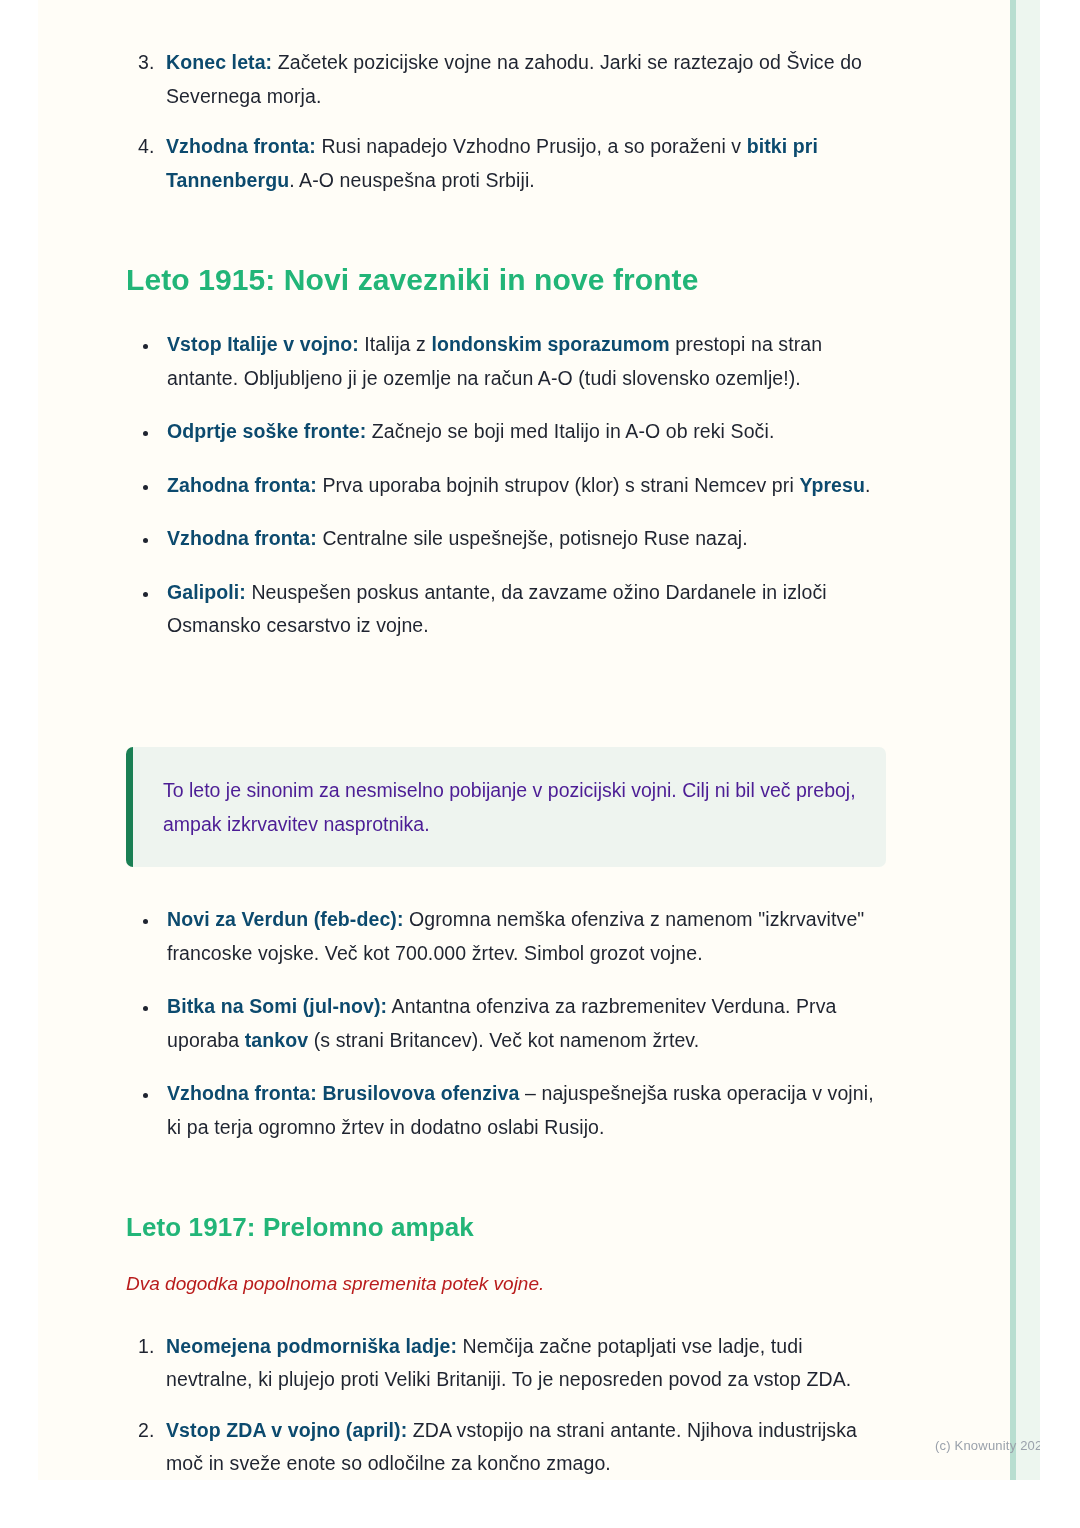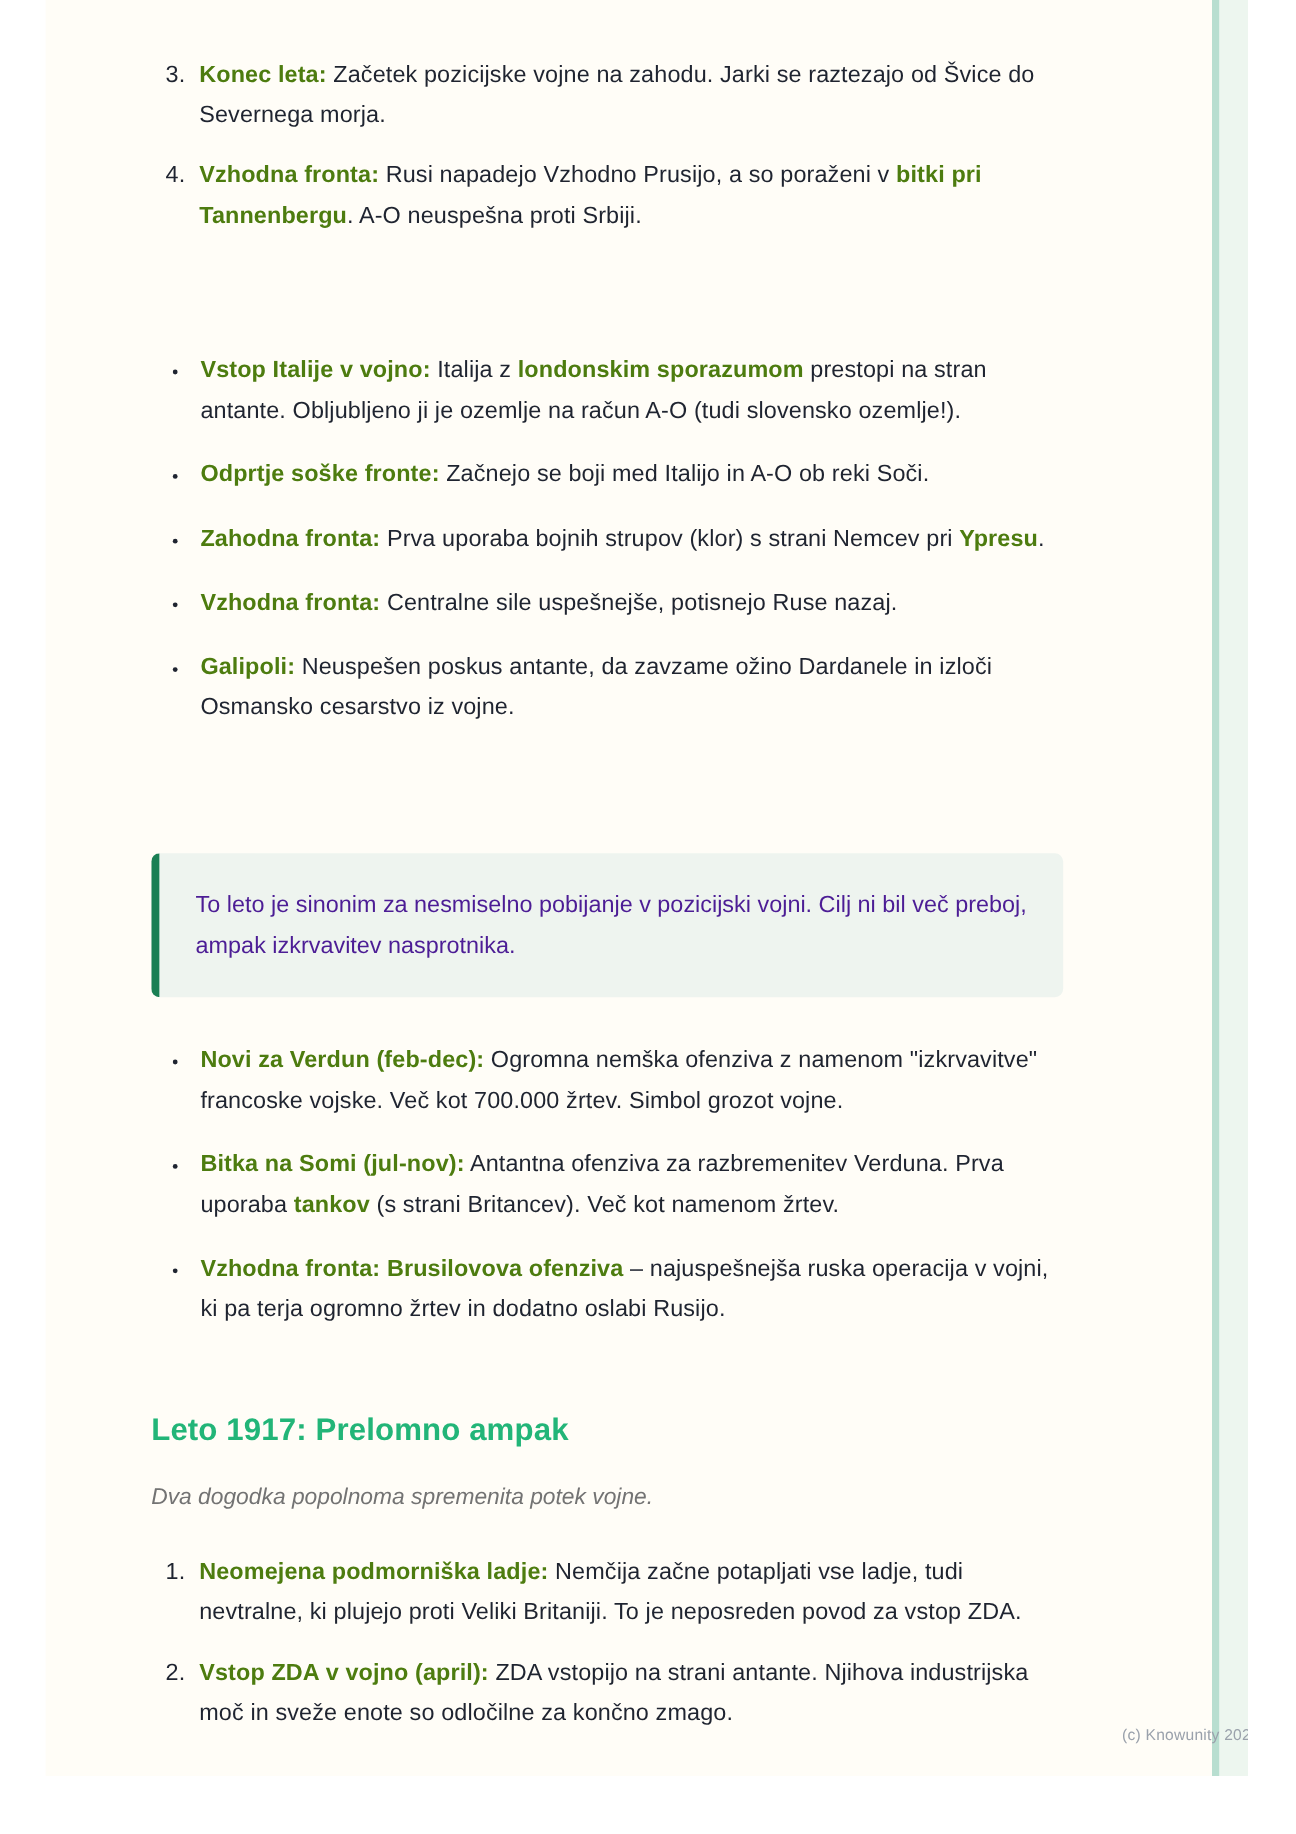--- a/index.html
+++ b/index.html
@@ -85,7 +85,7 @@
 
   li:last-child { margin-bottom: 0; }
 
-  b, .bold { font-weight: 700; color: #4d7c0f; }
+  b, .bold { font-weight: 700; color: #0c4a6e; }
 
   
   h2.section-heading {

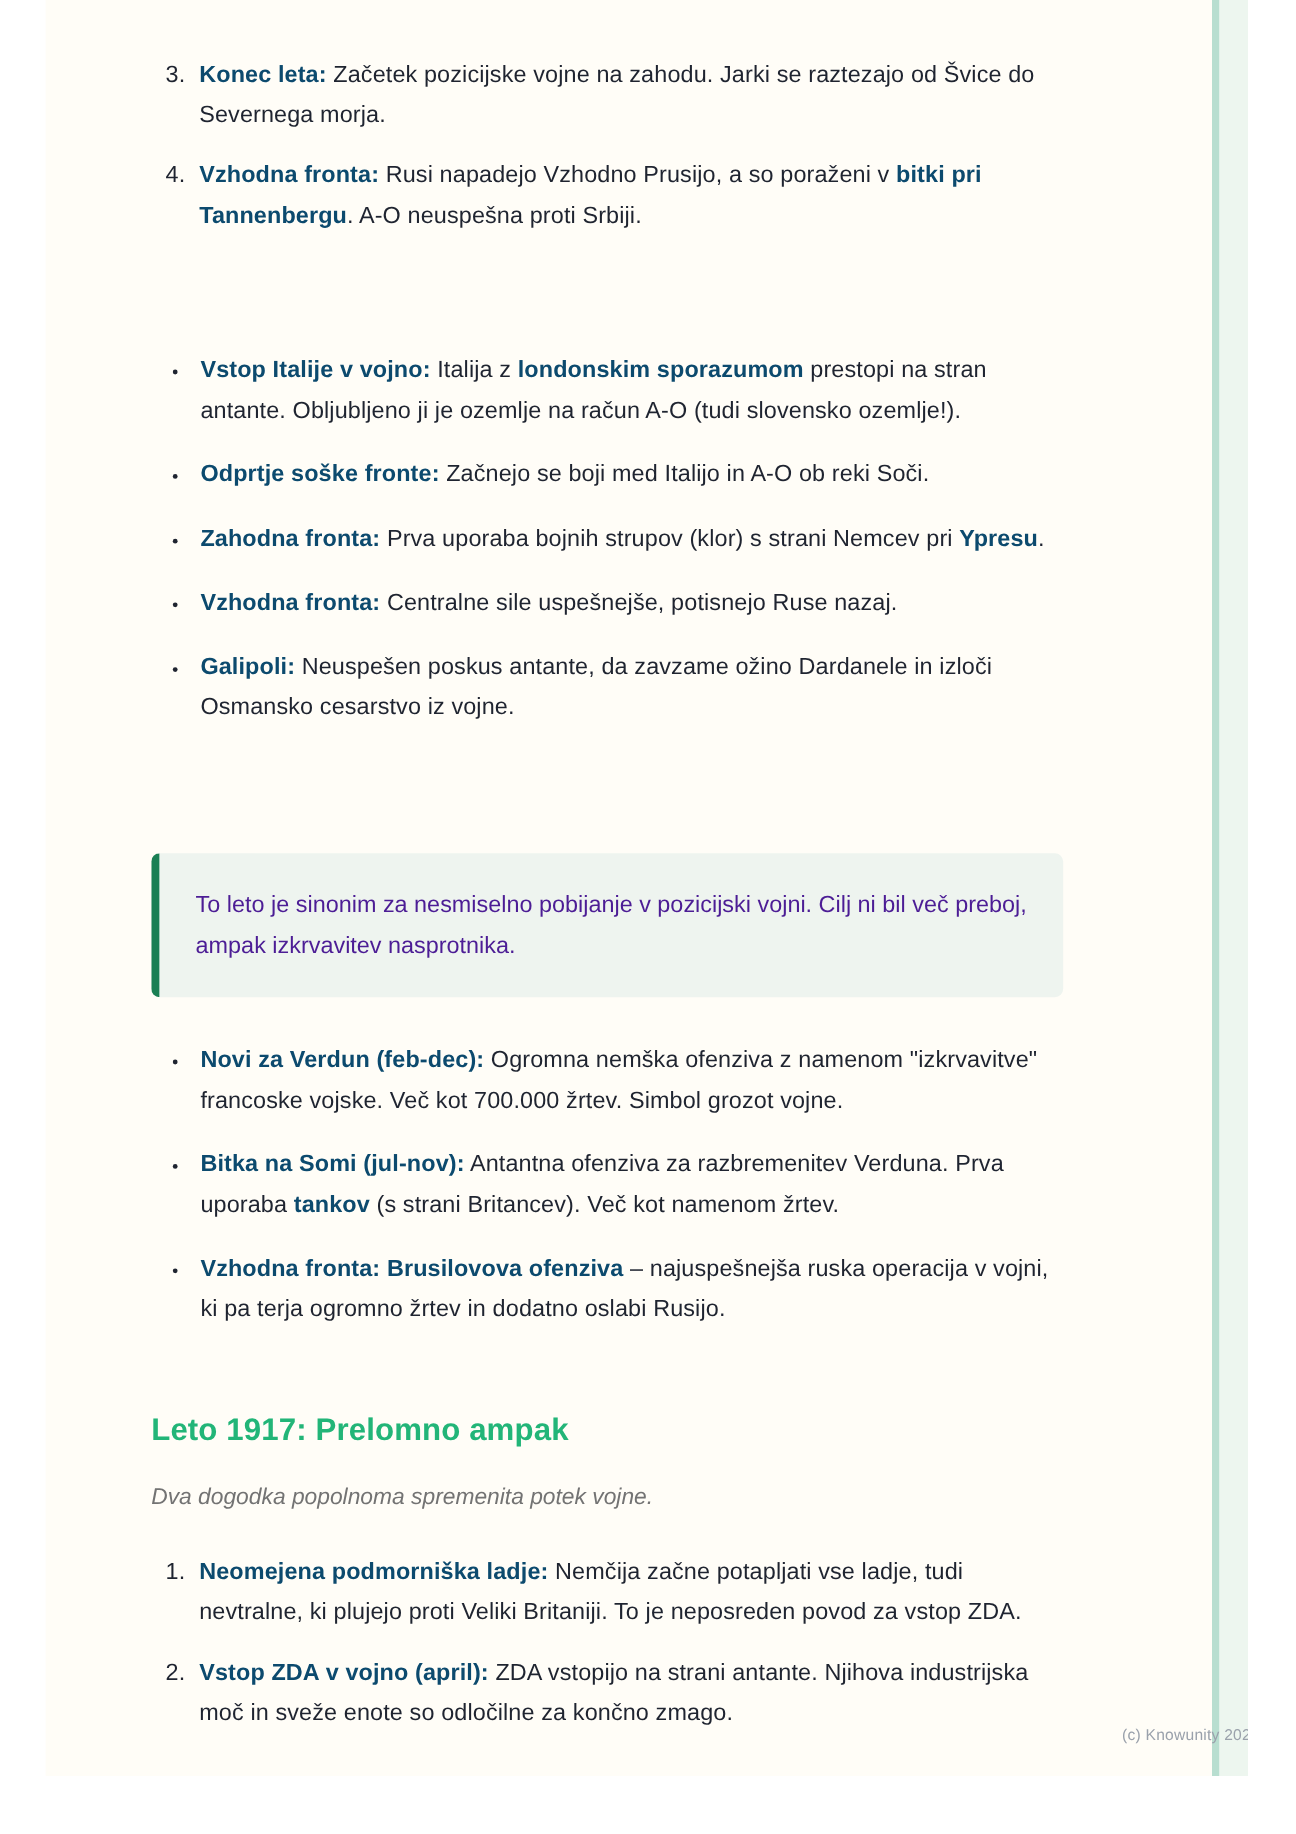--- a/index.html
+++ b/index.html
@@ -161,6 +161,7 @@
 
     <div class="sp-1"></div>
 
+    <h2 class="section-heading h-big">Leto 1915: Novi zavezniki in nove fronte</h2>
 
     <div class="sp-2"></div>
 

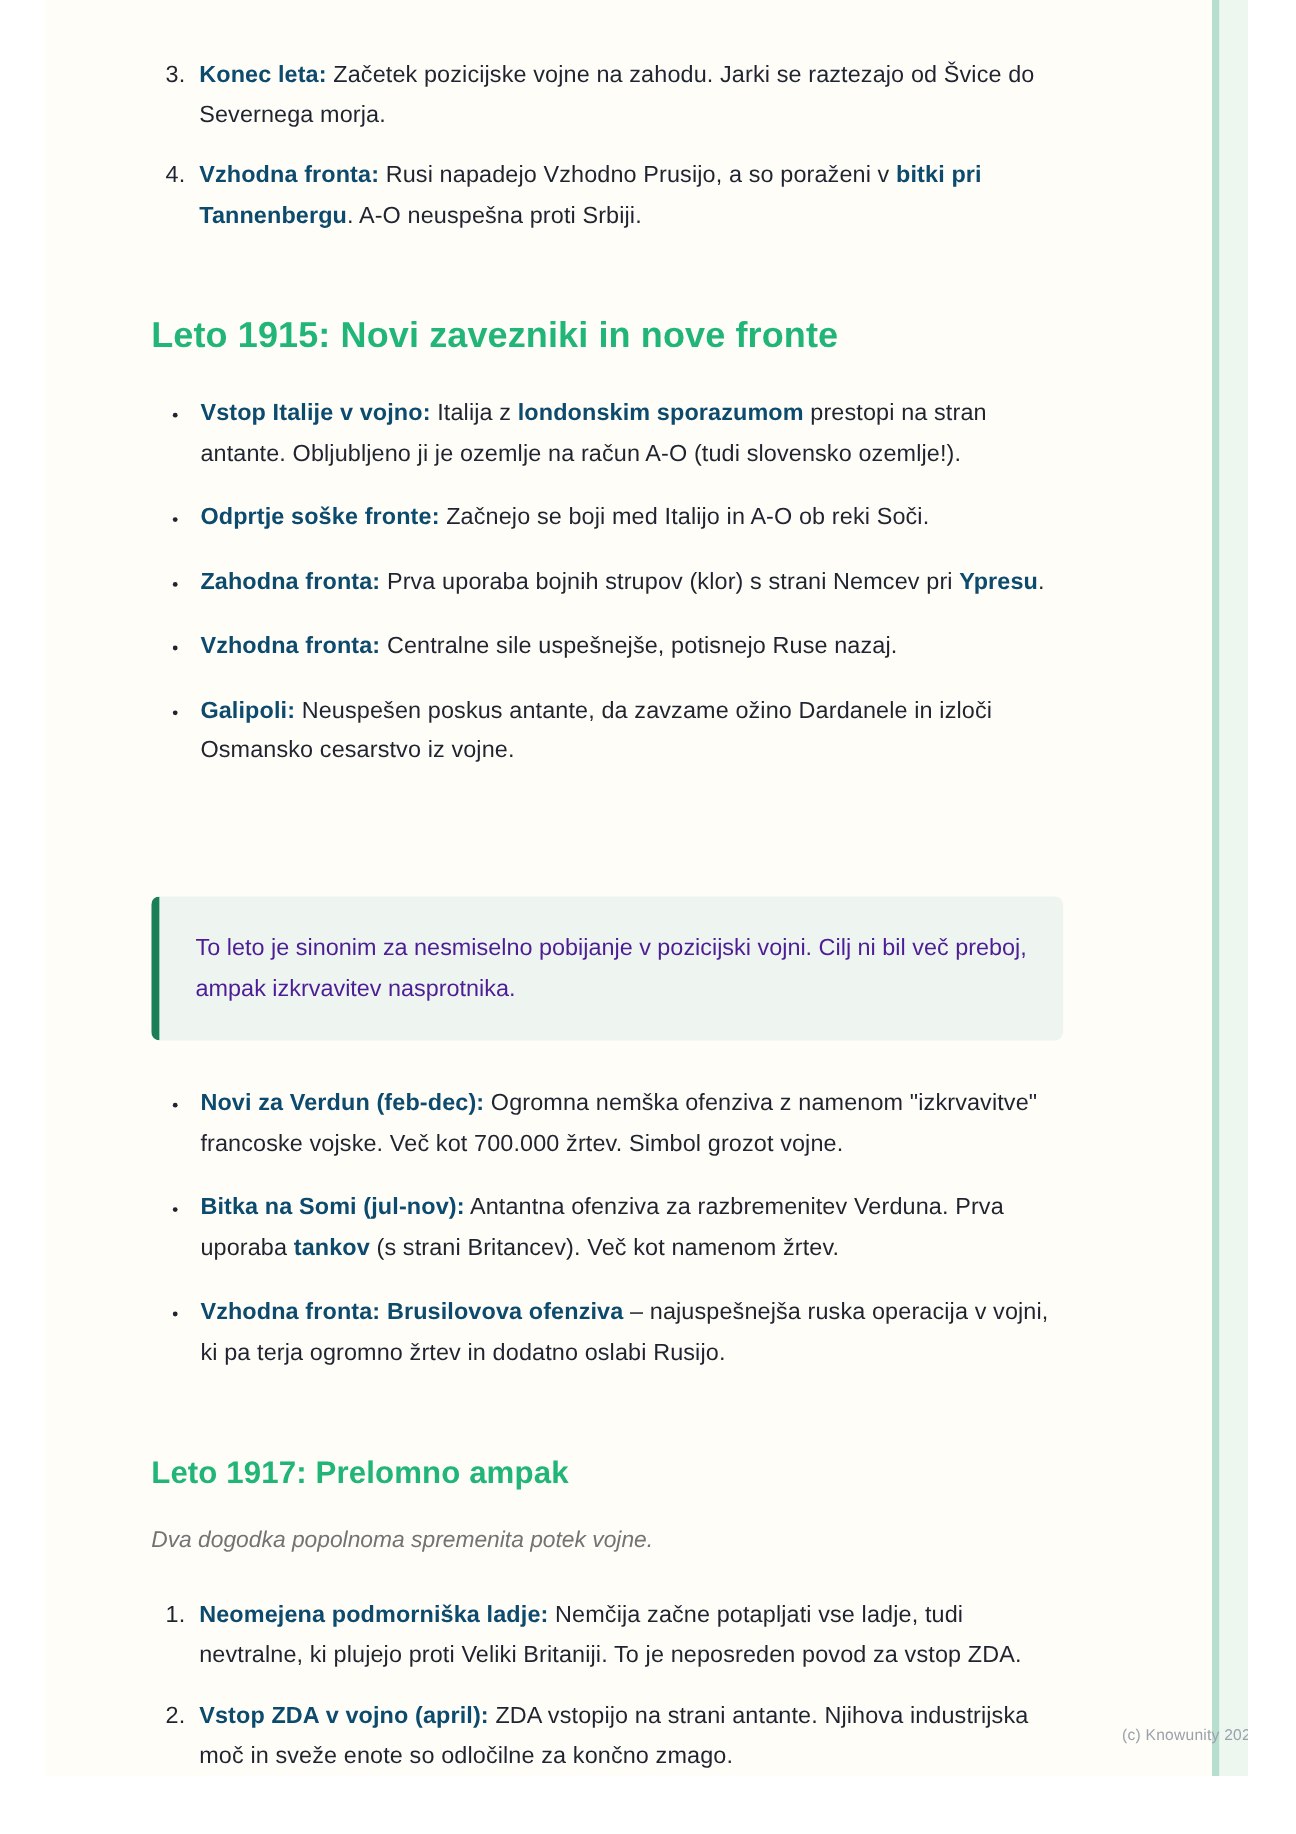--- a/index.html
+++ b/index.html
@@ -100,7 +100,7 @@
   p.lede {
     margin: 0;
     font-style: italic;
-    color: #737373;
+    color: #b91c1c;
     font-size: 19px;
     line-height: 1.6;
   }

